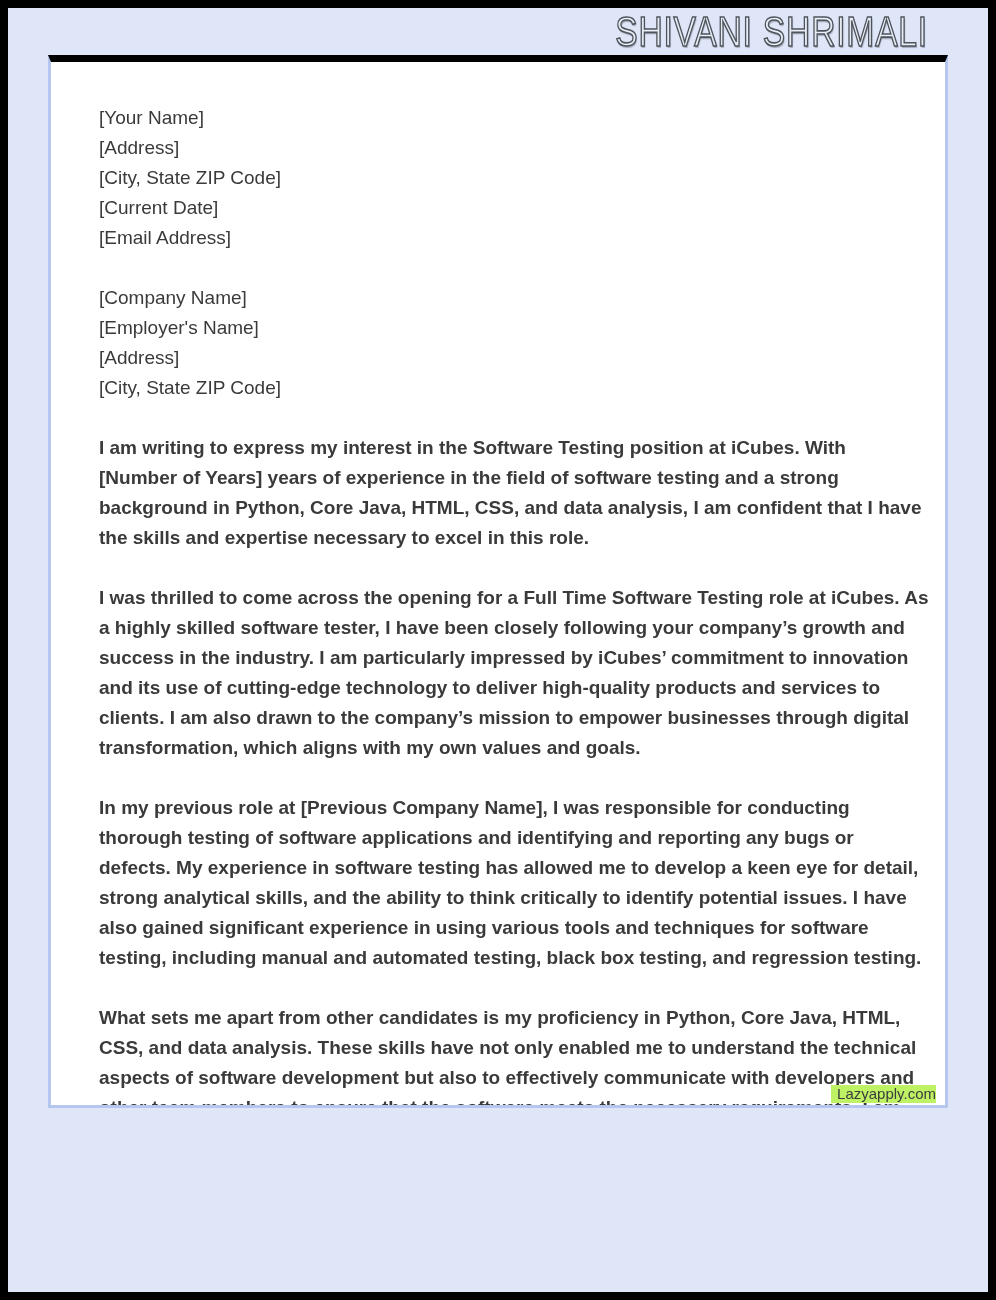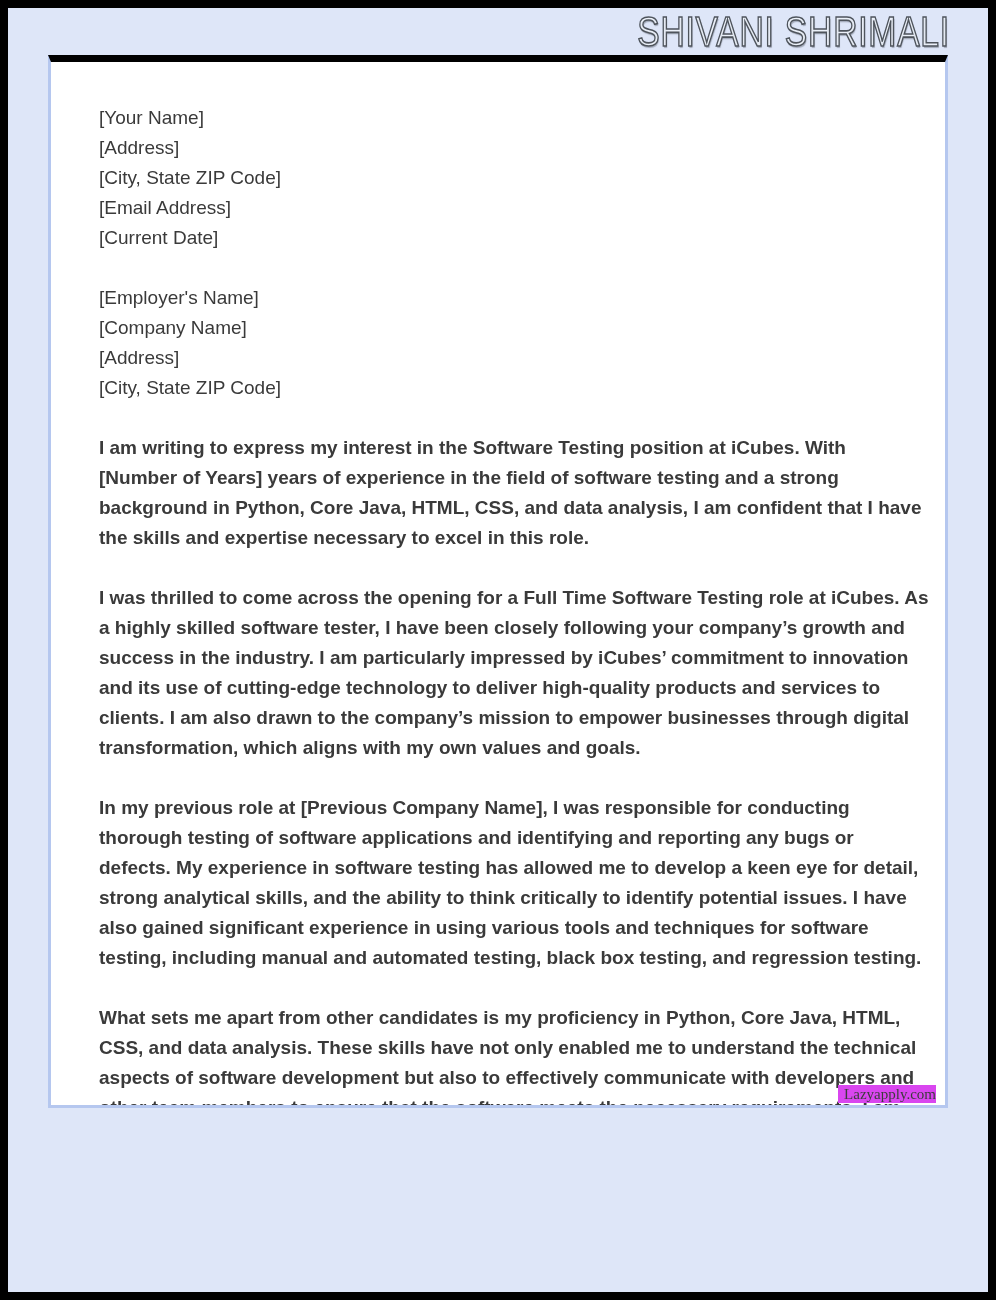--- a/index.html
+++ b/index.html
@@ -24,7 +24,7 @@
     height: 47px;
     display: flex;
     justify-content: flex-end;
-    padding-right: 38px;
+    padding-right: 60px;
   }
   .brand {
     display: inline-block;

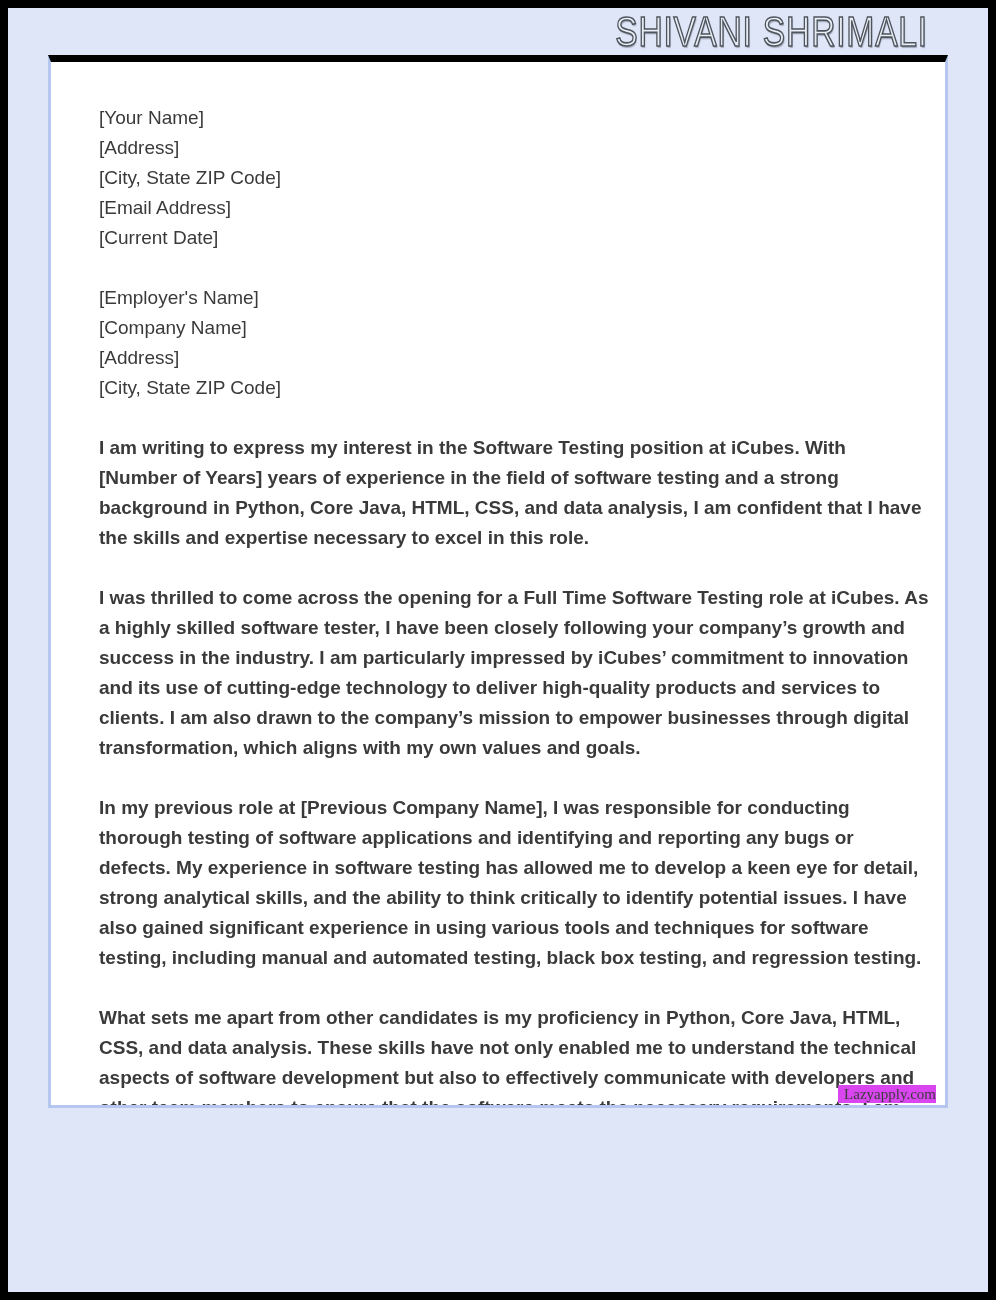--- a/index.html
+++ b/index.html
@@ -86,8 +86,8 @@
             <div class="line">[Your Name]</div>
             <div class="line">[Address]</div>
             <div class="line">[City, State ZIP Code]</div>
+            <div class="line">[Current Date]</div>
             <div class="line">[Email Address]</div>
-            <div class="line">[Current Date]</div>
           </div>
 
         <div class="block">

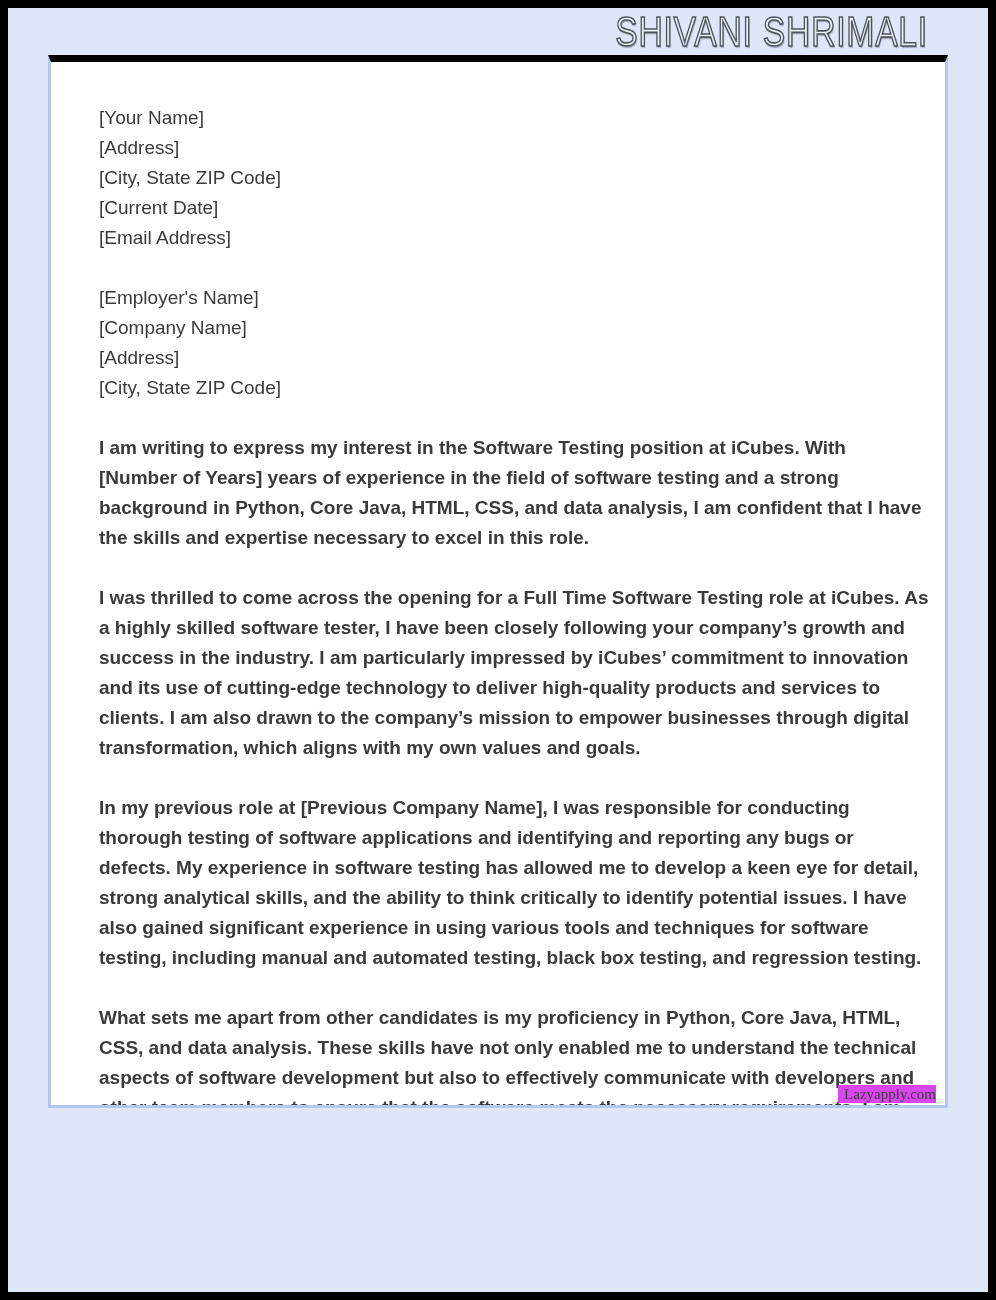--- a/index.html
+++ b/index.html
@@ -91,8 +91,8 @@
           </div>
 
         <div class="block">
+            <div class="line">[Company Name]</div>
             <div class="line">[Employer's Name]</div>
-            <div class="line">[Company Name]</div>
             <div class="line">[Address]</div>
             <div class="line">[City, State ZIP Code]</div>
           </div>

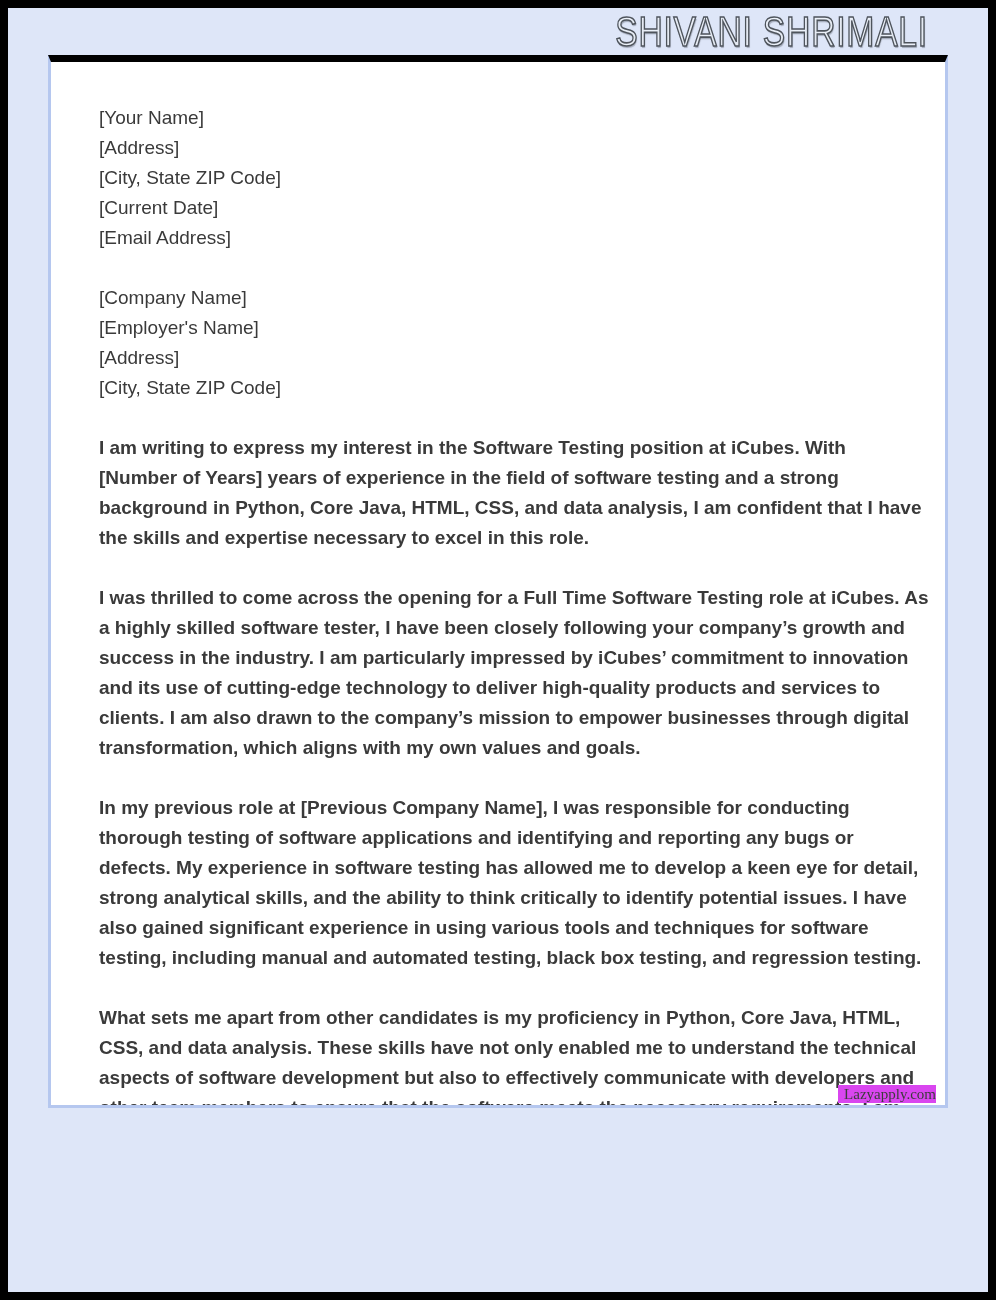--- a/index.html
+++ b/index.html
@@ -64,9 +64,8 @@
     font-size: 15px;
     line-height: 18px;
     color: #3c3c3c;
-    background: #d946ef;
+    background: #bef264;
     padding-left: 6px;
-    font-family: Liberation Serif, serif;
   }
 </style>
 </head>

